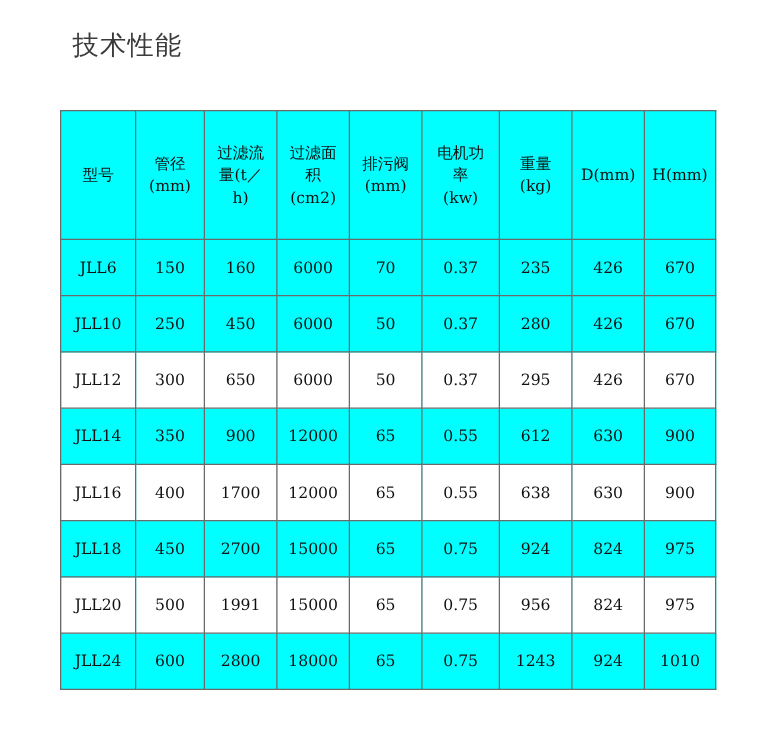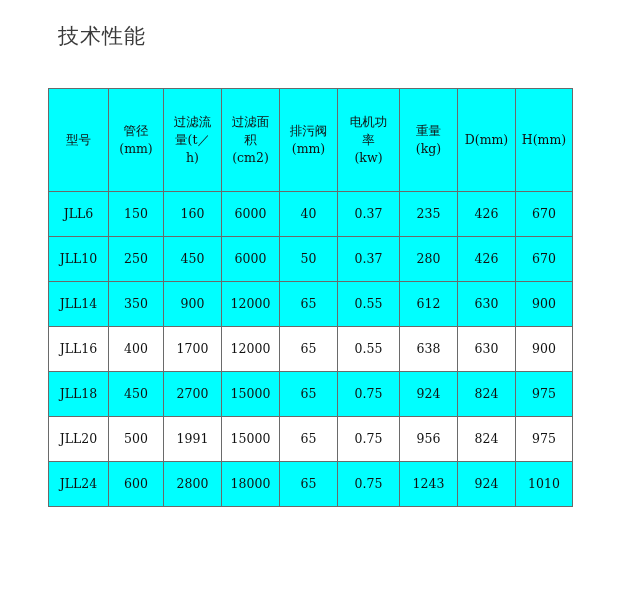--- a/index.html
+++ b/index.html
@@ -146,7 +146,7 @@
             <td>150</td>
             <td>160</td>
             <td>6000</td>
-            <td>40</td>
+            <td>70</td>
             <td>0.37</td>
             <td>235</td>
             <td>426</td>

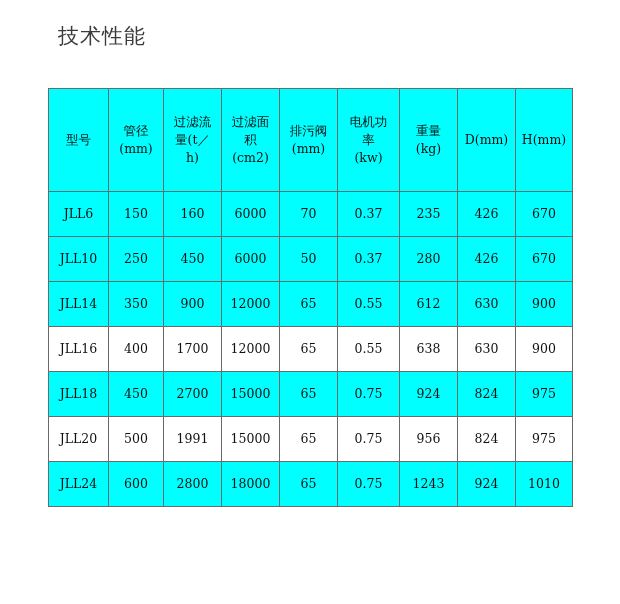--- a/index.html
+++ b/index.html
@@ -163,6 +163,17 @@
             <td>426</td>
             <td>670</td>
           </tr>
+          <tr class="row-white">
+            <td>JLL12</td>
+            <td>300</td>
+            <td>650</td>
+            <td>6000</td>
+            <td>50</td>
+            <td>0.37</td>
+            <td>295</td>
+            <td>426</td>
+            <td>670</td>
+          </tr>
           <tr class="row-cyan">
             <td>JLL14</td>
             <td>350</td>

